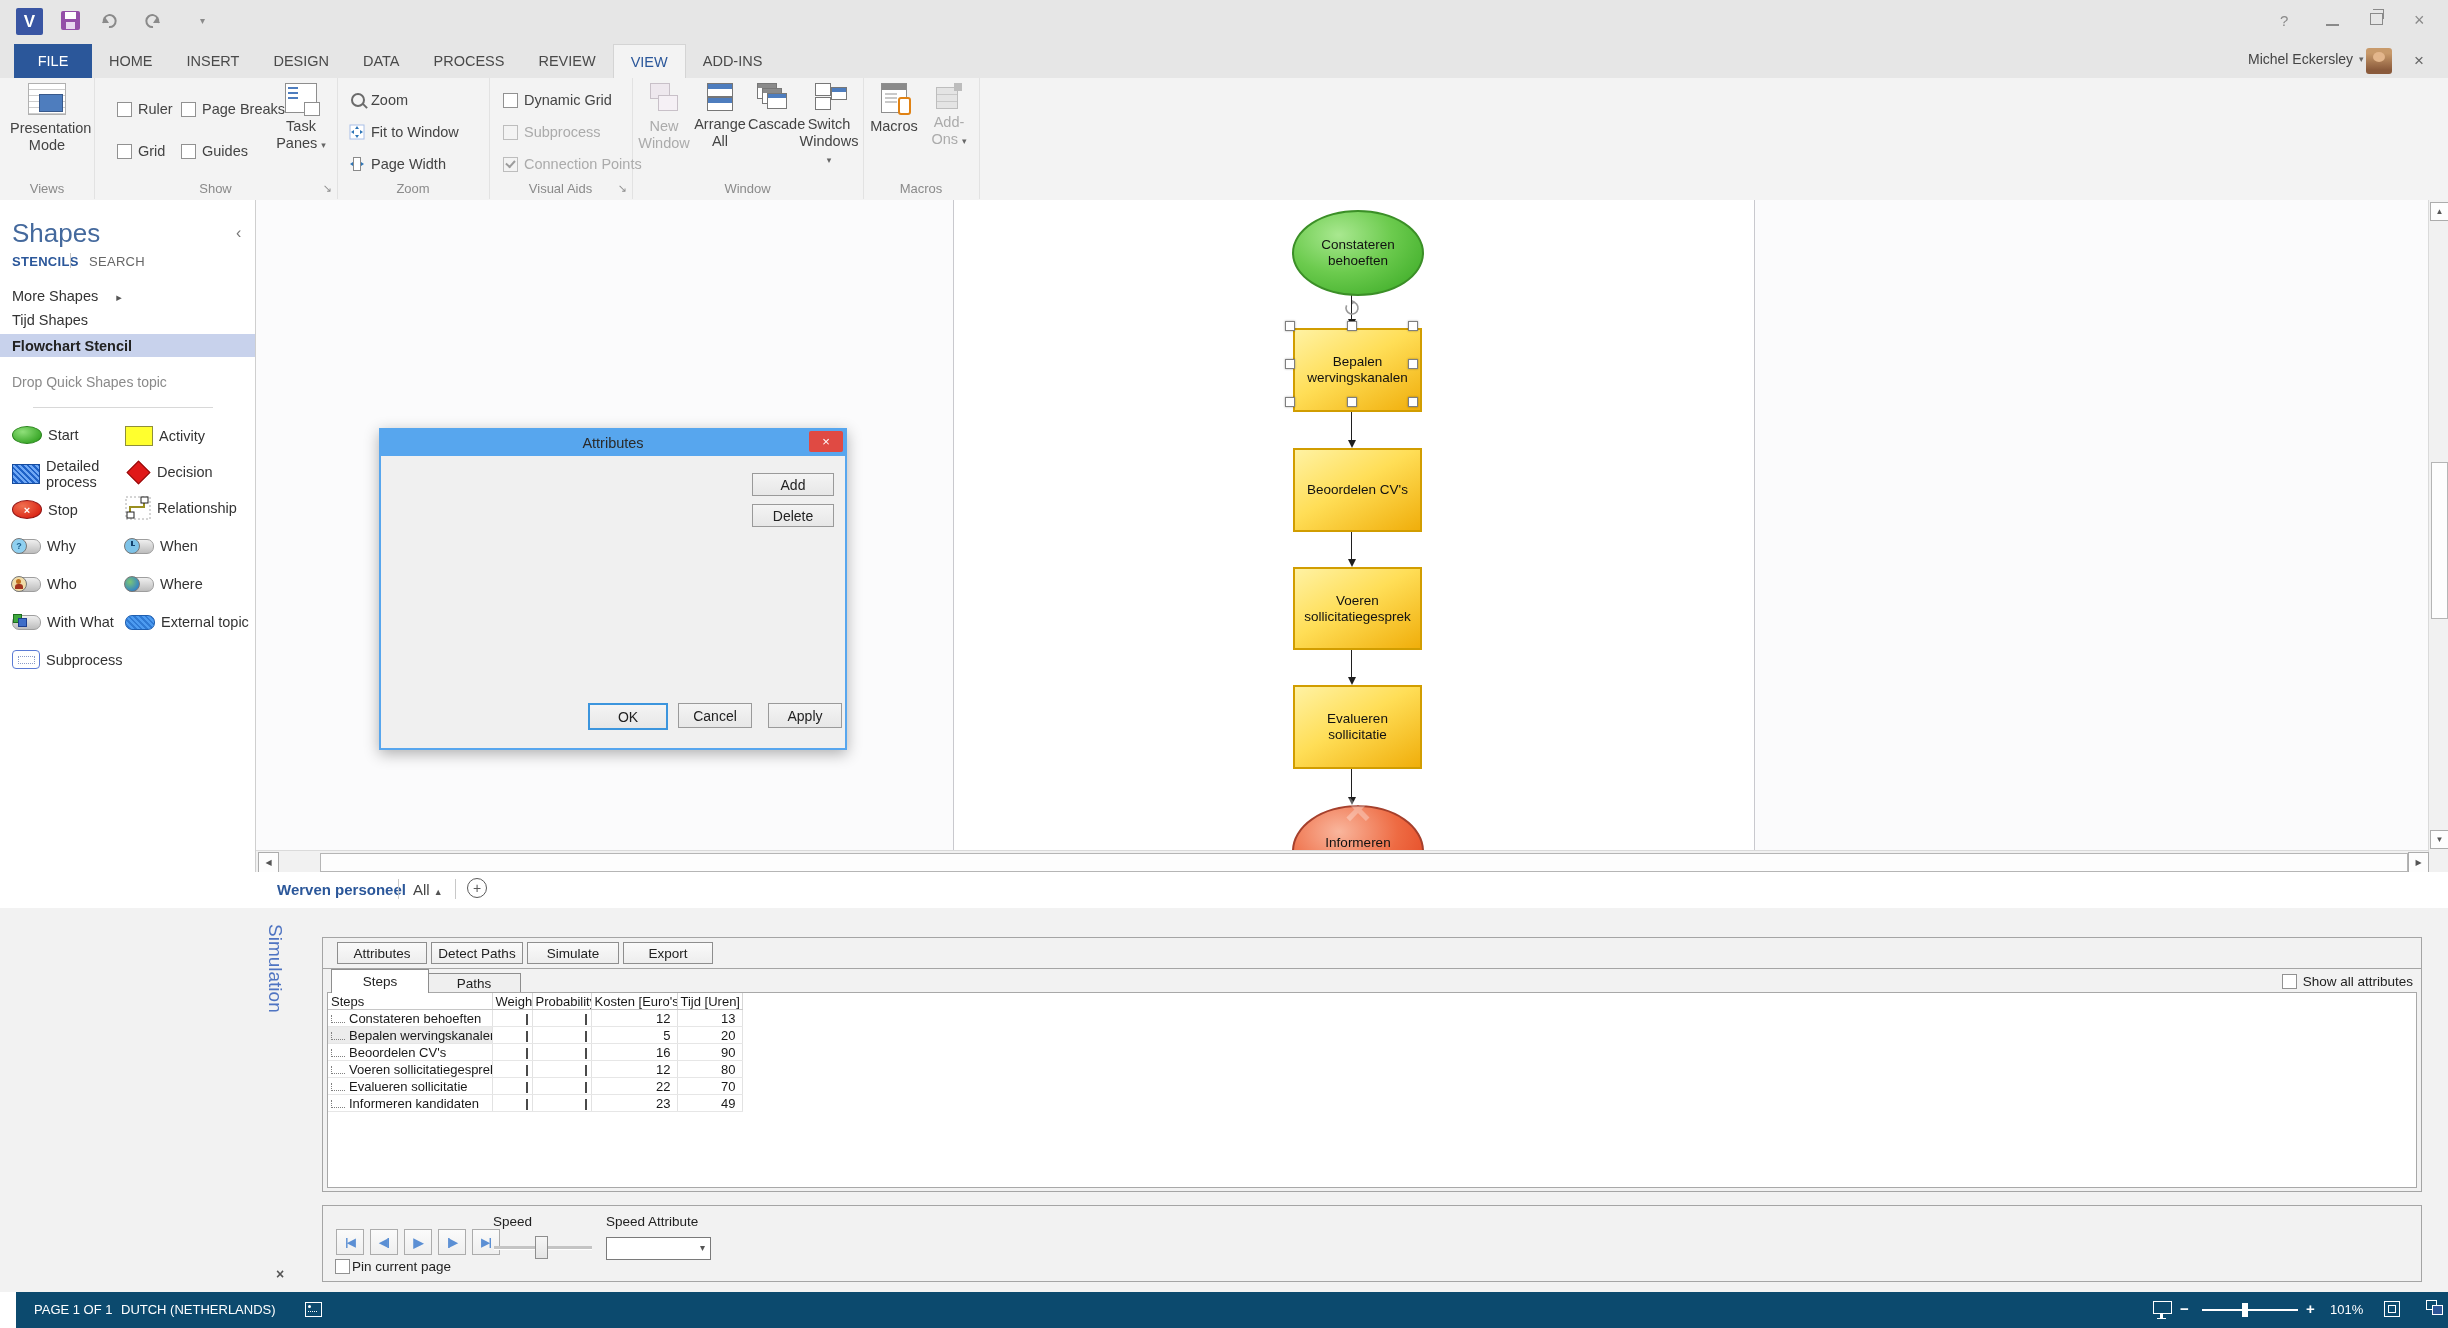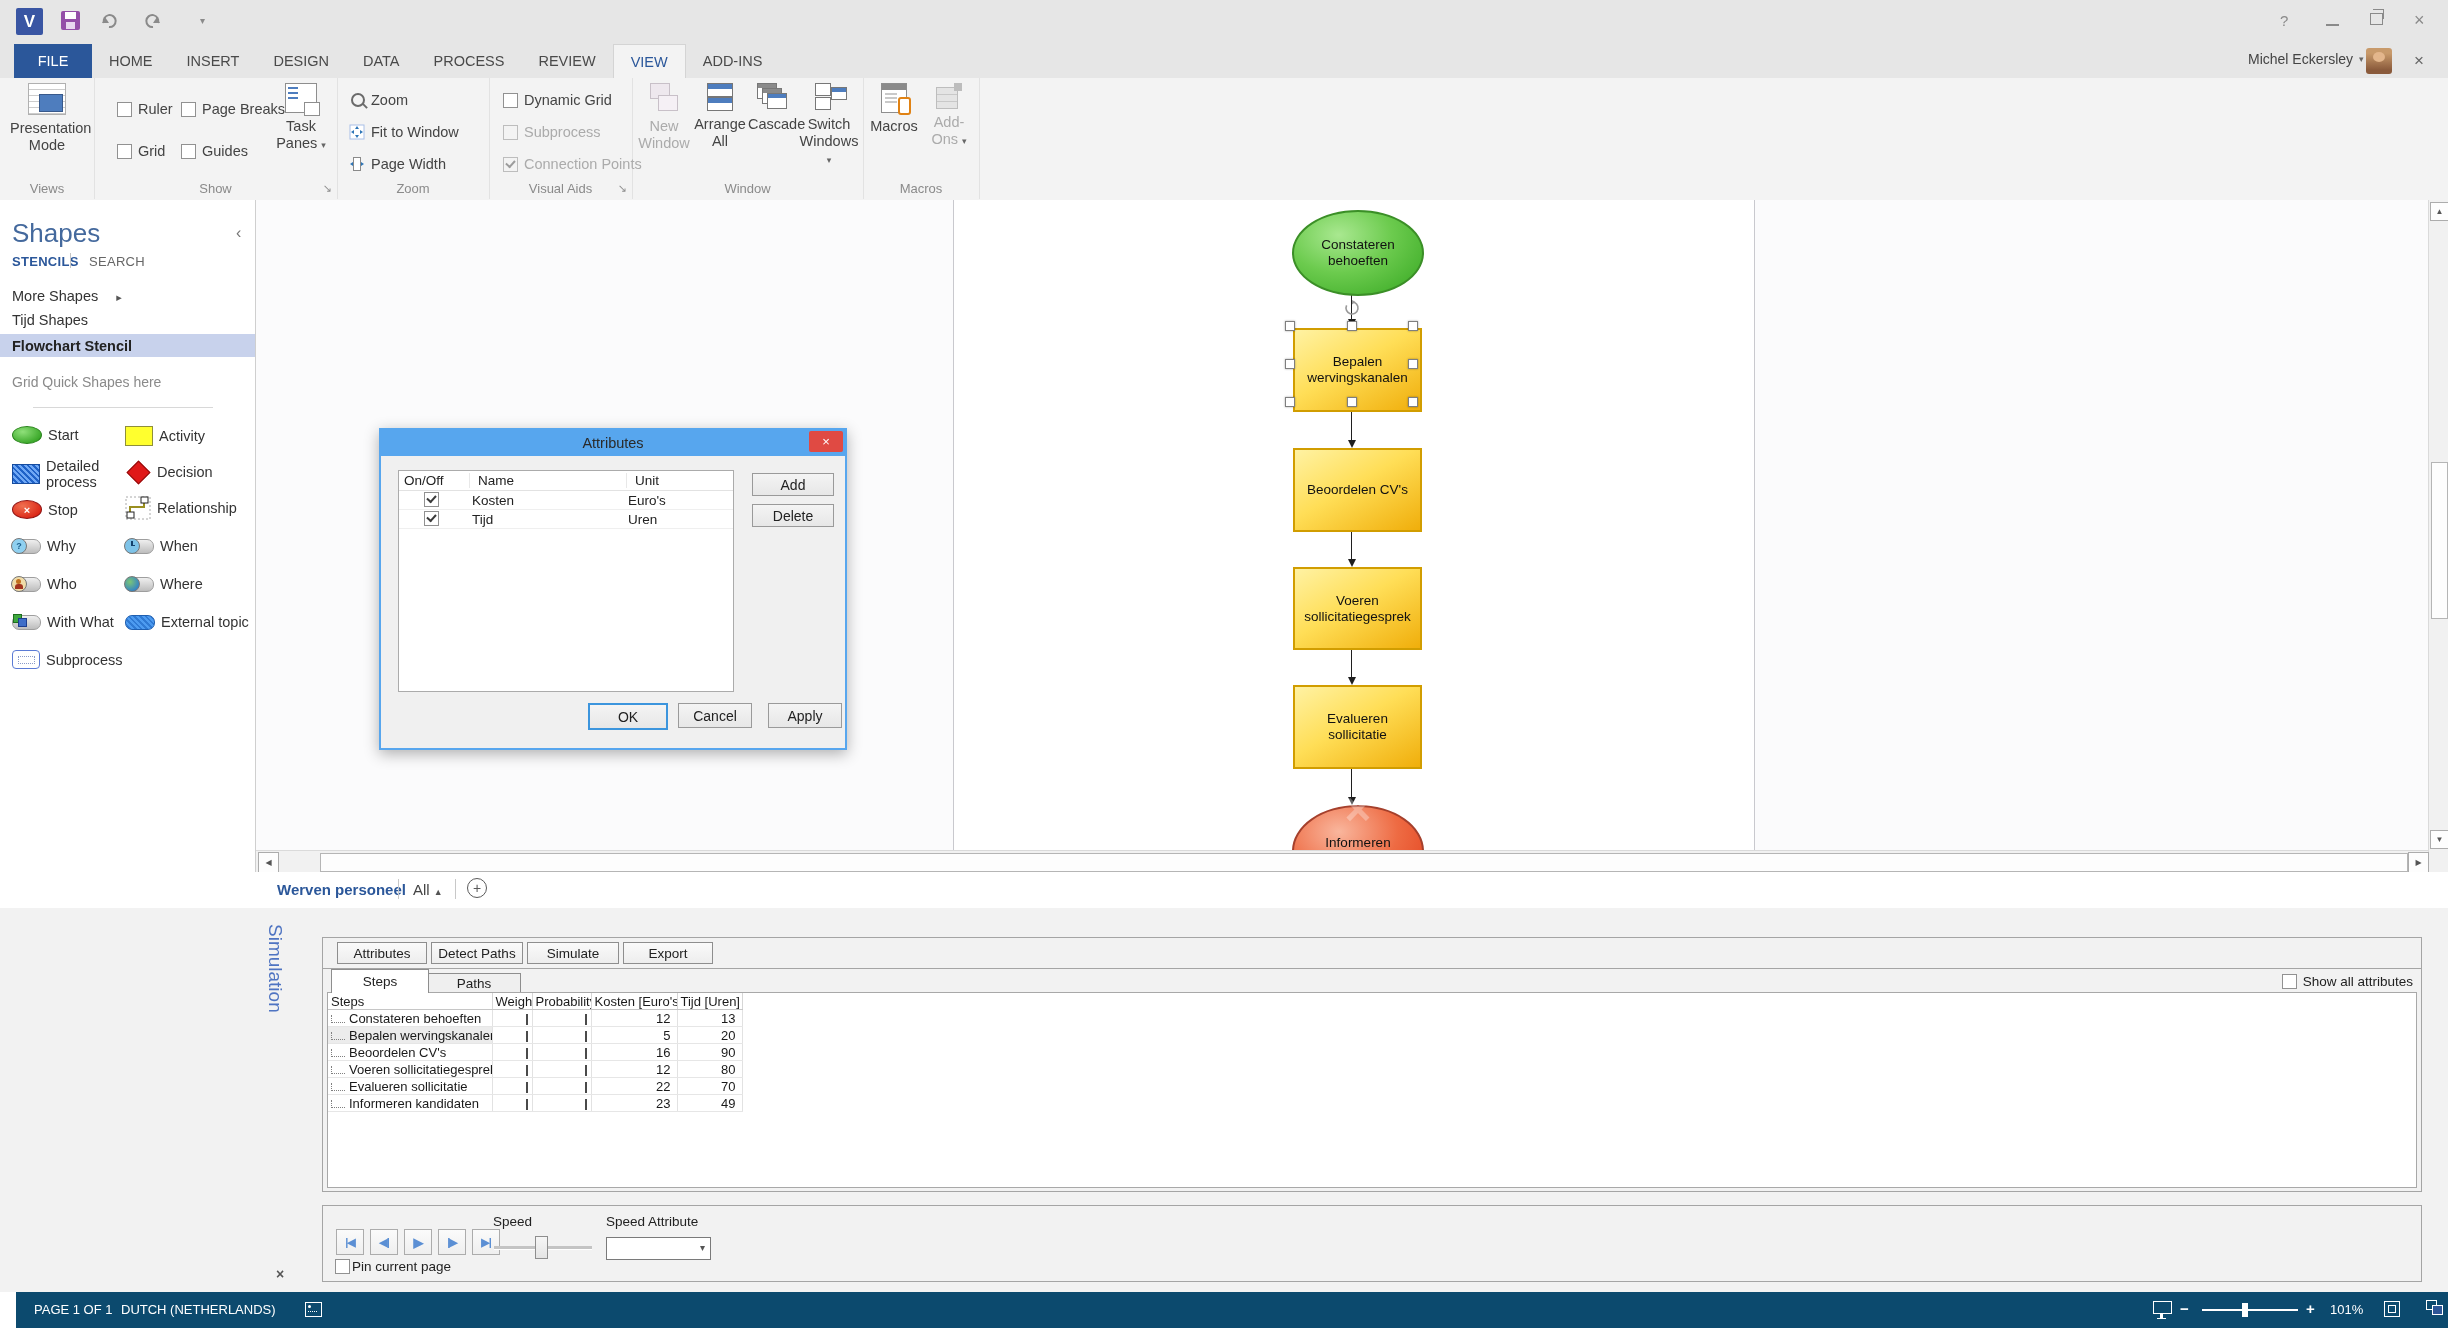--- a/index.html
+++ b/index.html
@@ -327,7 +327,7 @@
   <div class="a stencil-row">
       <span style="font-weight:bold;font-size:14.5px;color:#222;padding-left:12px">Flowchart Stencil</span>
     </div>
-  <div class="a" style="left:12px;top:174px;font-size:14px;color:#8A8A8A"><span>Grid Quick Shapes here</span></div>
+  <div class="a" style="left:12px;top:174px;font-size:14px;color:#8A8A8A"><span>Drop Quick Shapes topic</span></div>
   <div class="a" style="left:33px;top:207px;width:180px;height:1px;background:#D8D8D8"></div>
 
   <div class="st-item" style="left:12px;top:226px">

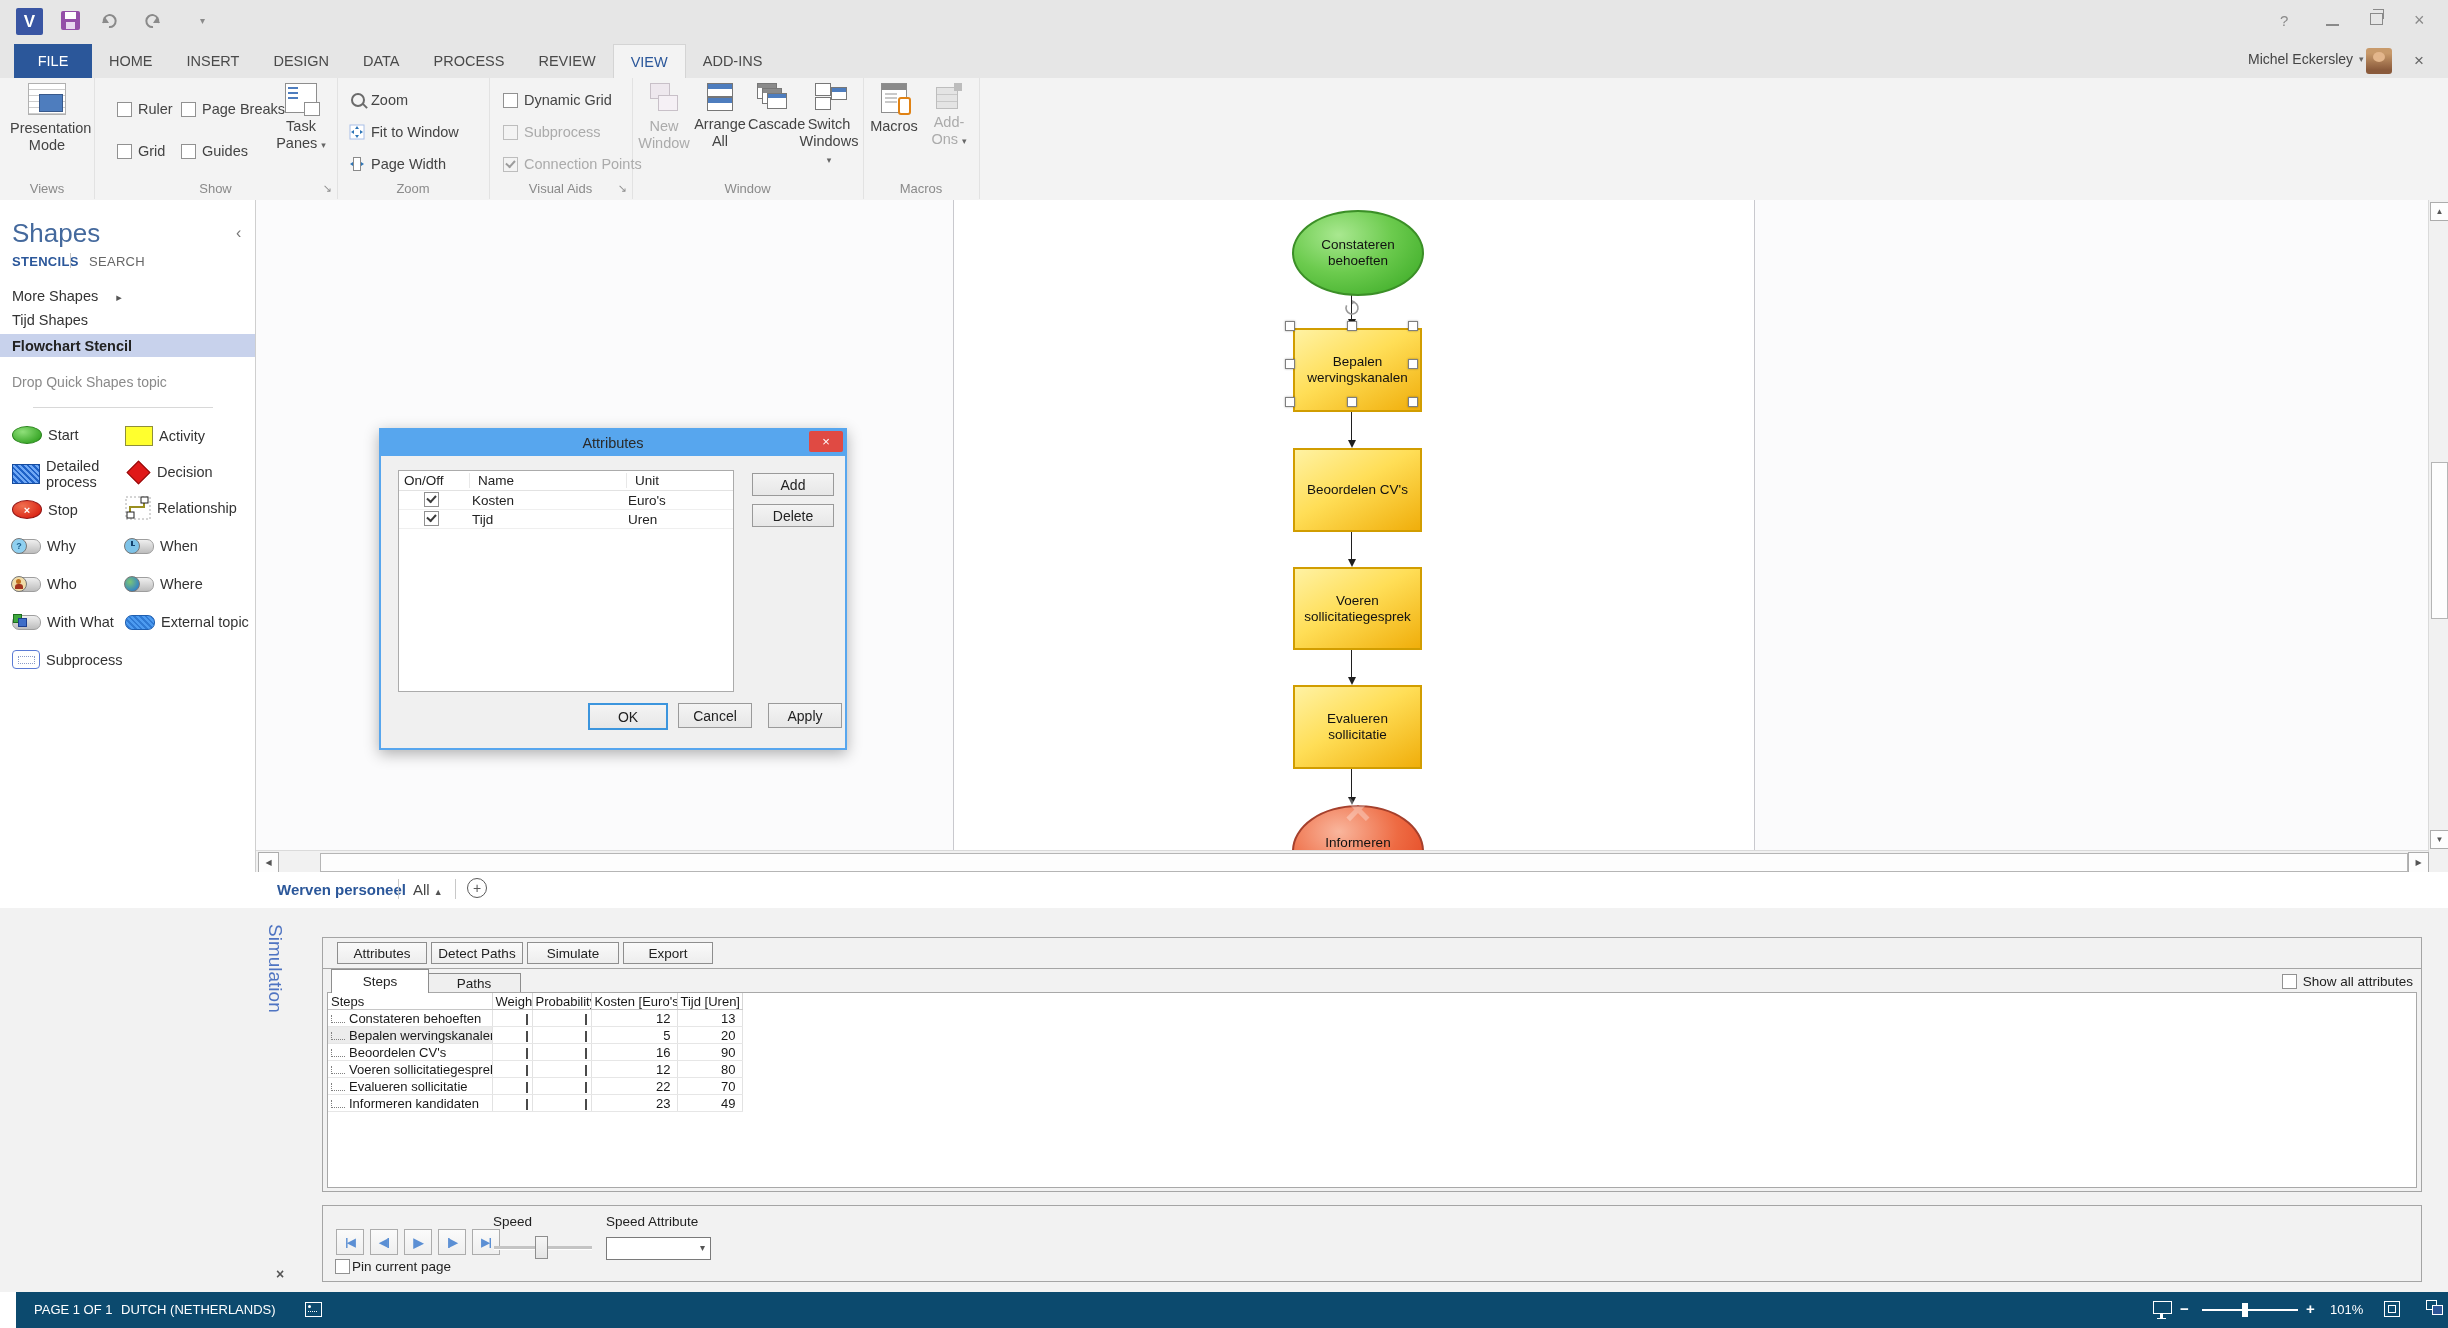--- a/index.html
+++ b/index.html
@@ -491,23 +491,6 @@
       </span>
   </div>
 
-  <div class="a" style="left:17px;top:40px;width:334px;height:220px;background:#fff;border:1px solid #ABABAB;font-size:13.5px;color:#222">
-    <div style="display:flex;height:19px;align-items:center;border-bottom:1px solid #E2E2E2">
-      <span style="width:65px;padding-left:5px;border-right:1px solid #E8E8E8">On/Off</span>
-      <span style="width:148px;padding-left:8px;border-right:1px solid #E8E8E8">Name</span>
-      <span style="flex:1;padding-left:8px">Unit</span>
-    </div>
-    <div style="display:flex;height:18px;align-items:center;border-bottom:1px solid #EFEFEF">
-      <span style="width:65px;text-align:center"><span class="cb ck" style="vertical-align:-2px"></span></span>
-      <span style="width:148px;padding-left:8px">Kosten</span>
-      <span style="flex:1;padding-left:8px">Euro's</span>
-    </div>
-    <div style="display:flex;height:18px;align-items:center;border-bottom:1px solid #EFEFEF">
-      <span style="width:65px;text-align:center"><span class="cb ck" style="vertical-align:-2px"></span></span>
-      <span style="width:148px;padding-left:8px">Tijd</span>
-      <span style="flex:1;padding-left:8px">Uren</span>
-    </div>
-  </div>
   <div class="wbtn" style="left:371px;top:43px;width:80px;height:21px">
       <span>Add</span>
     </div>

